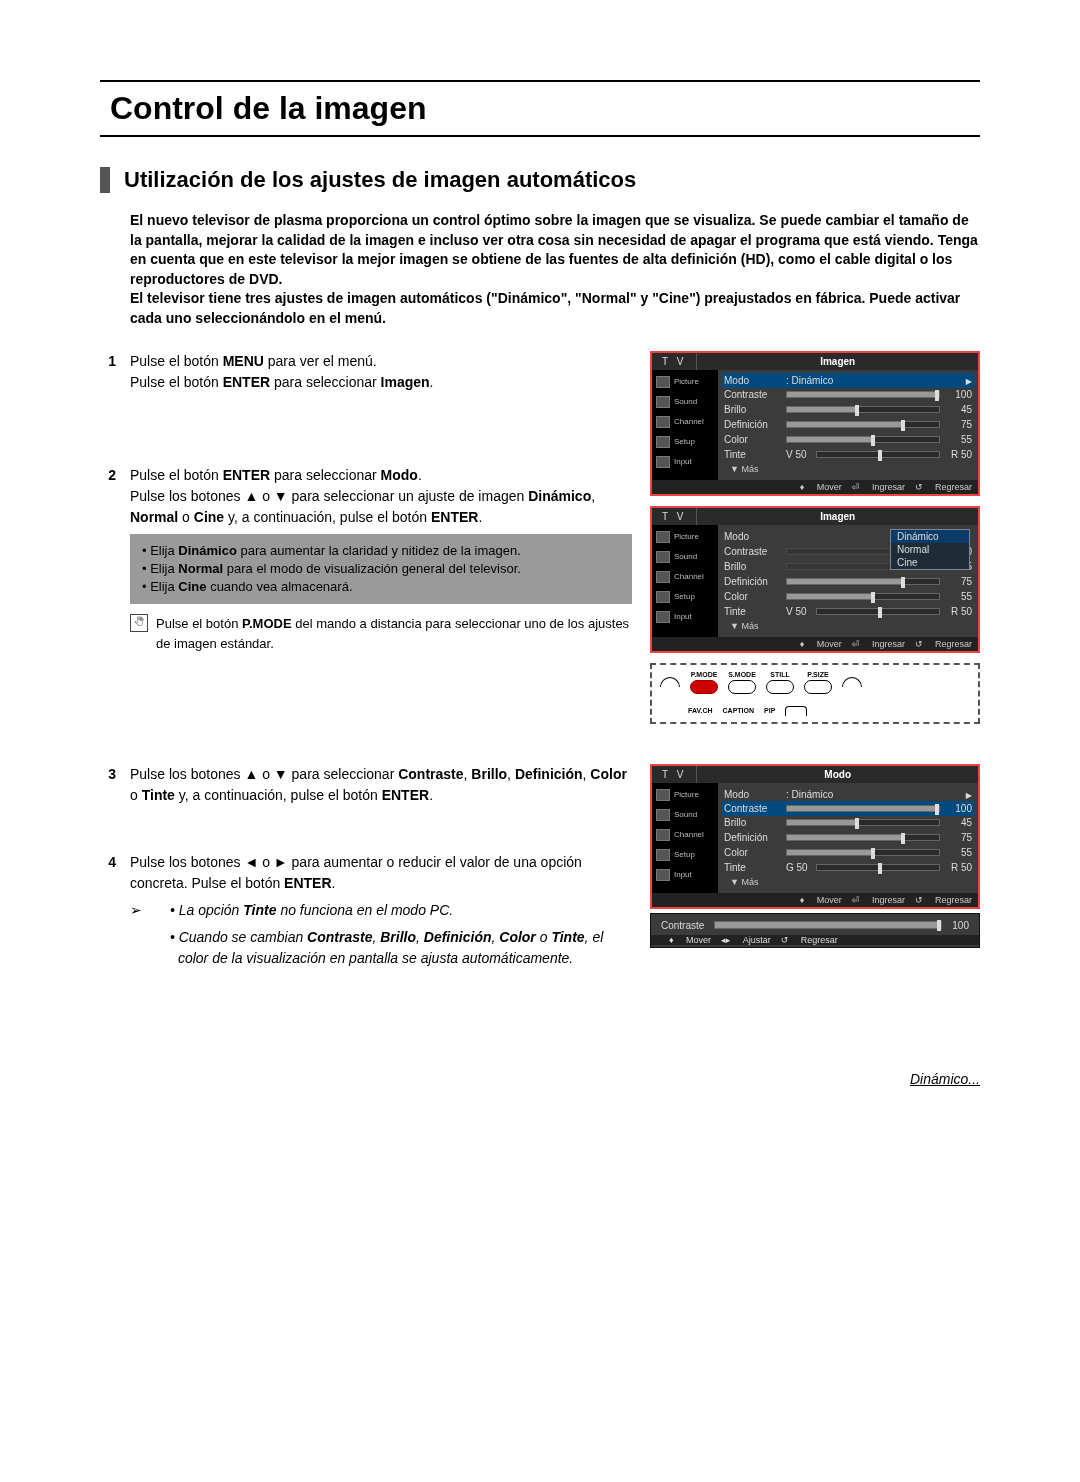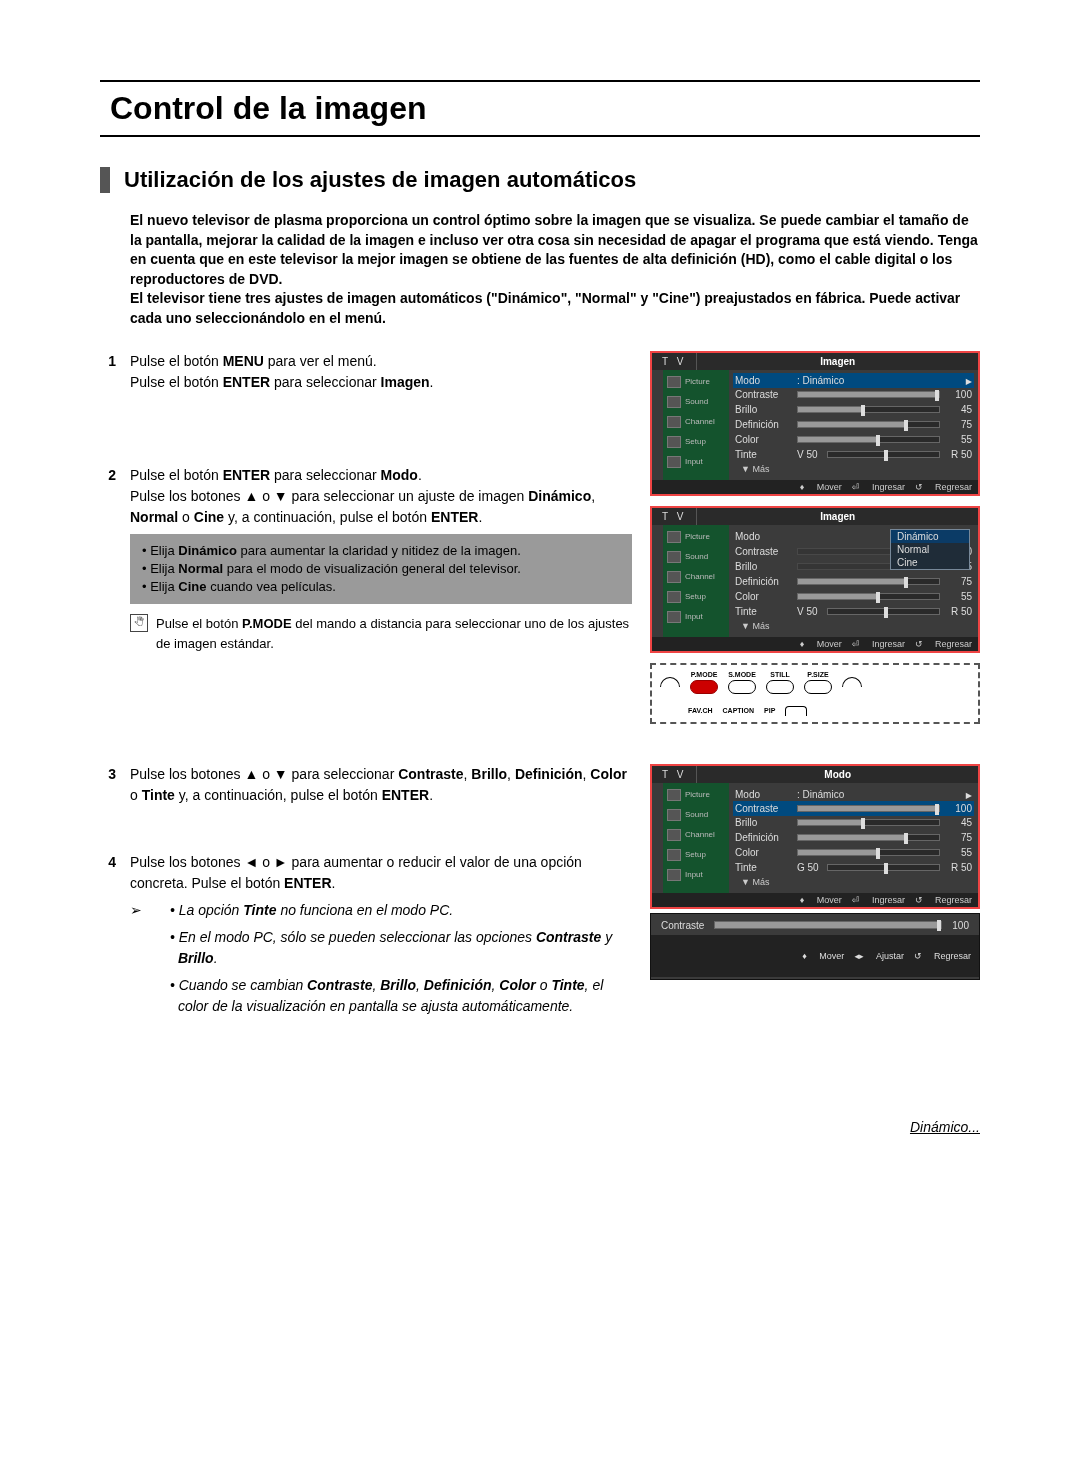--- a/index.html
+++ b/index.html
@@ -28,7 +28,7 @@
   .osd-title-l { padding: 3px 10px; border-right: 1px solid #555; letter-spacing: 3px; }
   .osd-title-r { flex: 1; text-align: center; padding: 3px 0; color: #fff; font-weight: bold; }
   .osd-body { display: flex; min-height: 108px; }
-  .osd-side { width: 66px; background: #14532d; display: flex; flex-direction: column; padding: 4px 0; gap: 4px; margin-left: 11px; }
+  .osd-side { width: 66px; background: #000000; display: flex; flex-direction: column; padding: 4px 0; gap: 4px; }
   .side-item { display: flex; align-items: center; gap: 4px; font-size: 8px; padding: 2px 4px; color: #bbb; }
   .side-icon { width: 14px; height: 12px; background: #555; border: 1px solid #777; display: inline-block; }
   .osd-main { flex: 1; padding: 4px 6px; position: relative; }

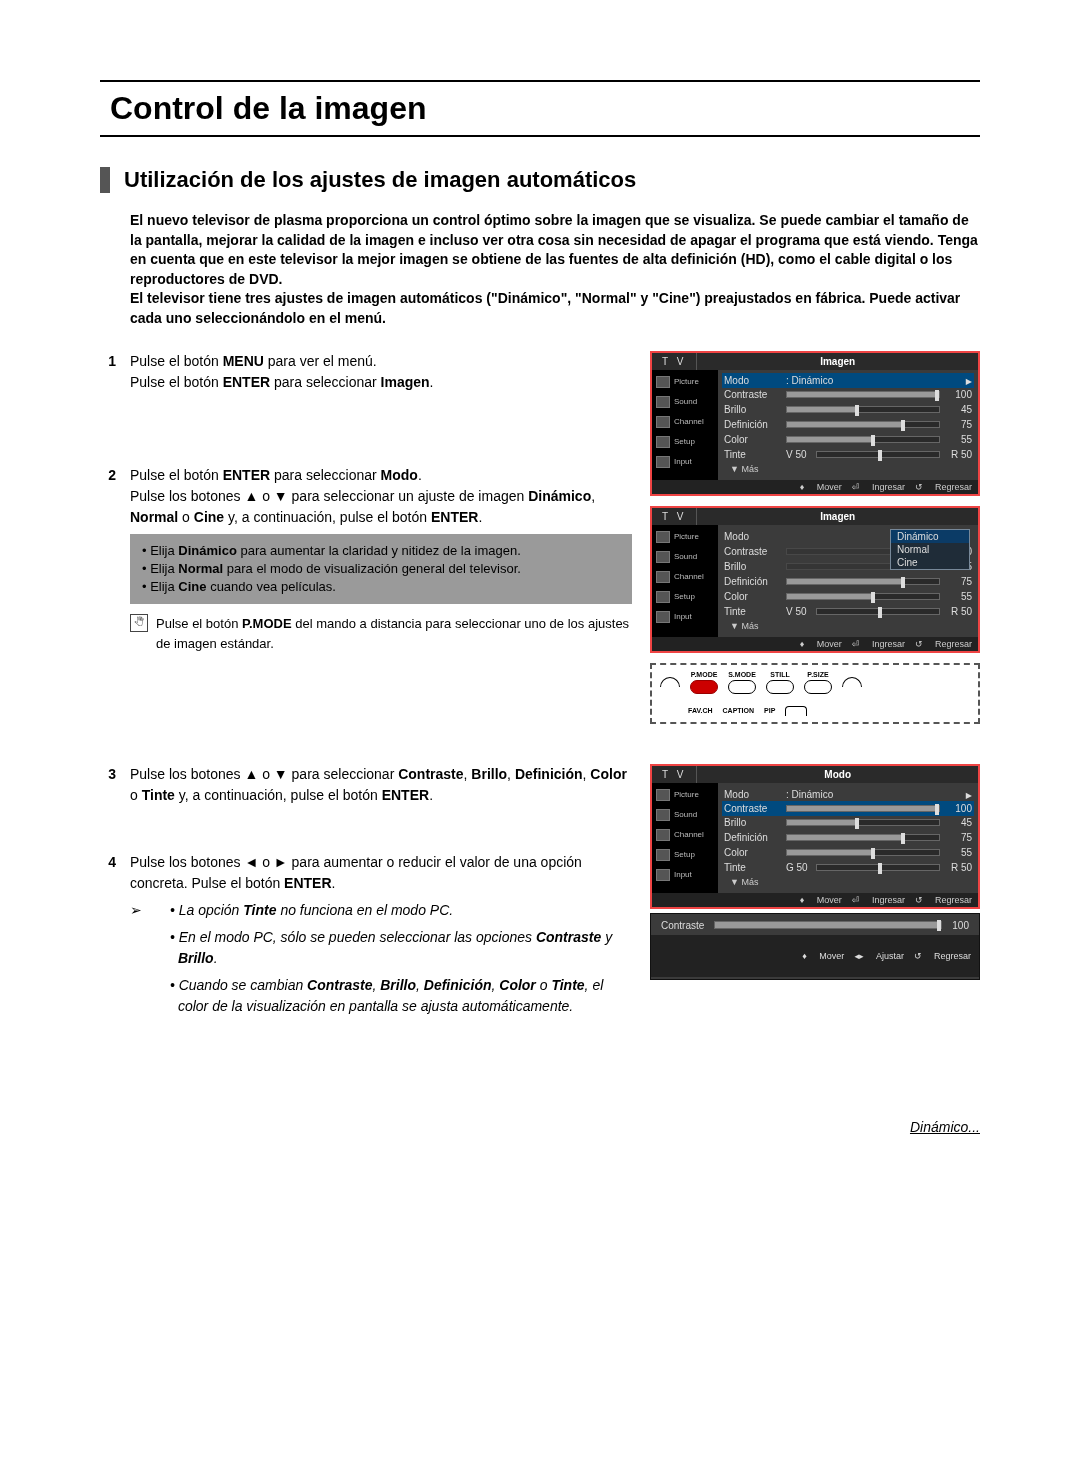--- a/index.html
+++ b/index.html
@@ -91,7 +91,7 @@
           <div class="hint-box">
             <div><span>• Elija </span><b>Dinámico</b><span> para aumentar la claridad y nitidez de la imagen.</span></div>
             <div><span>• Elija </span><b>Normal</b><span> para el modo de visualización general del televisor.</span></div>
-            <div><span>• Elija </span><b>Cine</b><span> cuando vea películas.</span></div>
+            <div><span>• Elija </span><b>Cine</b><span> cuando vea almacenará.</span></div>
           </div>
 
           <div class="pmode-row">

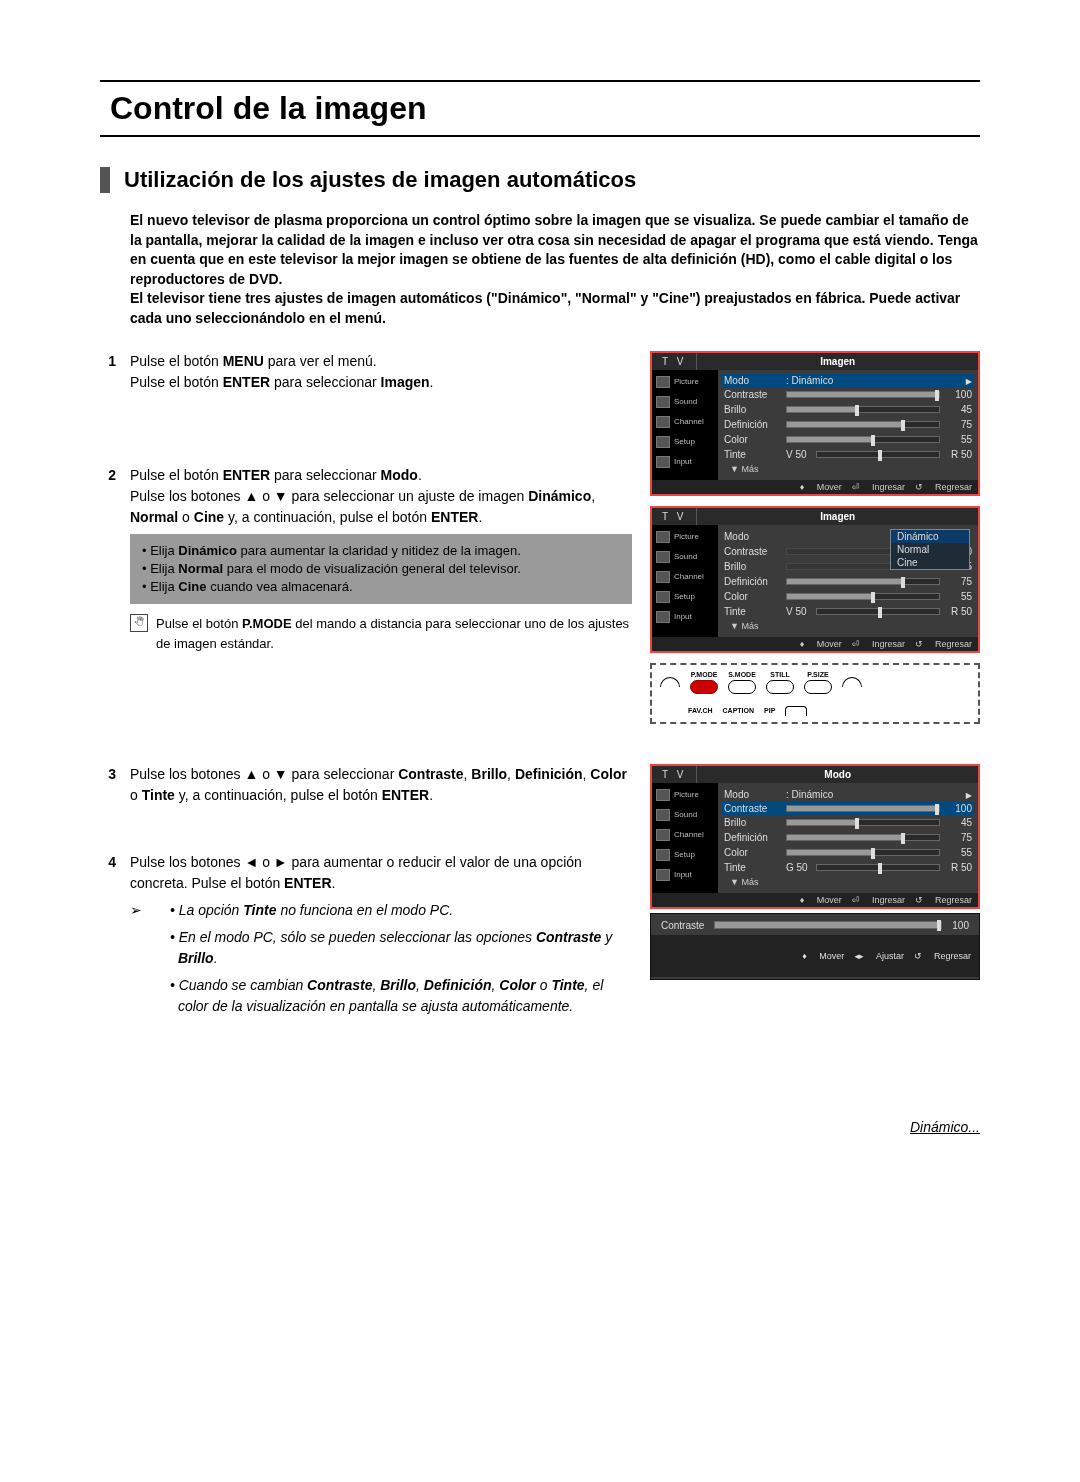--- a/index.html
+++ b/index.html
@@ -317,7 +317,6 @@
             <span class="arrow-lead">➢</span>
             <ul class="bullet-list" style="display:inline-block; vertical-align:top; width: calc(100% - 24px); font-style: italic;">
               <li><span>• La opción </span><b>Tinte</b><span> no funciona en el modo PC.</span></li>
-              <li><span>• En el modo PC, sólo se pueden seleccionar las opciones </span><b>Contraste</b><span> y </span><b>Brillo</b><span>.</span></li>
               <li><span>• Cuando se cambian </span><b>Contraste</b><span>, </span><b>Brillo</b><span>, </span><b>Definición</b><span>, </span><b>Color</b><span> o </span><b>Tinte</b><span>, el color de la visualización en pantalla se ajusta automáticamente.</span></li>
             </ul>
           </div>

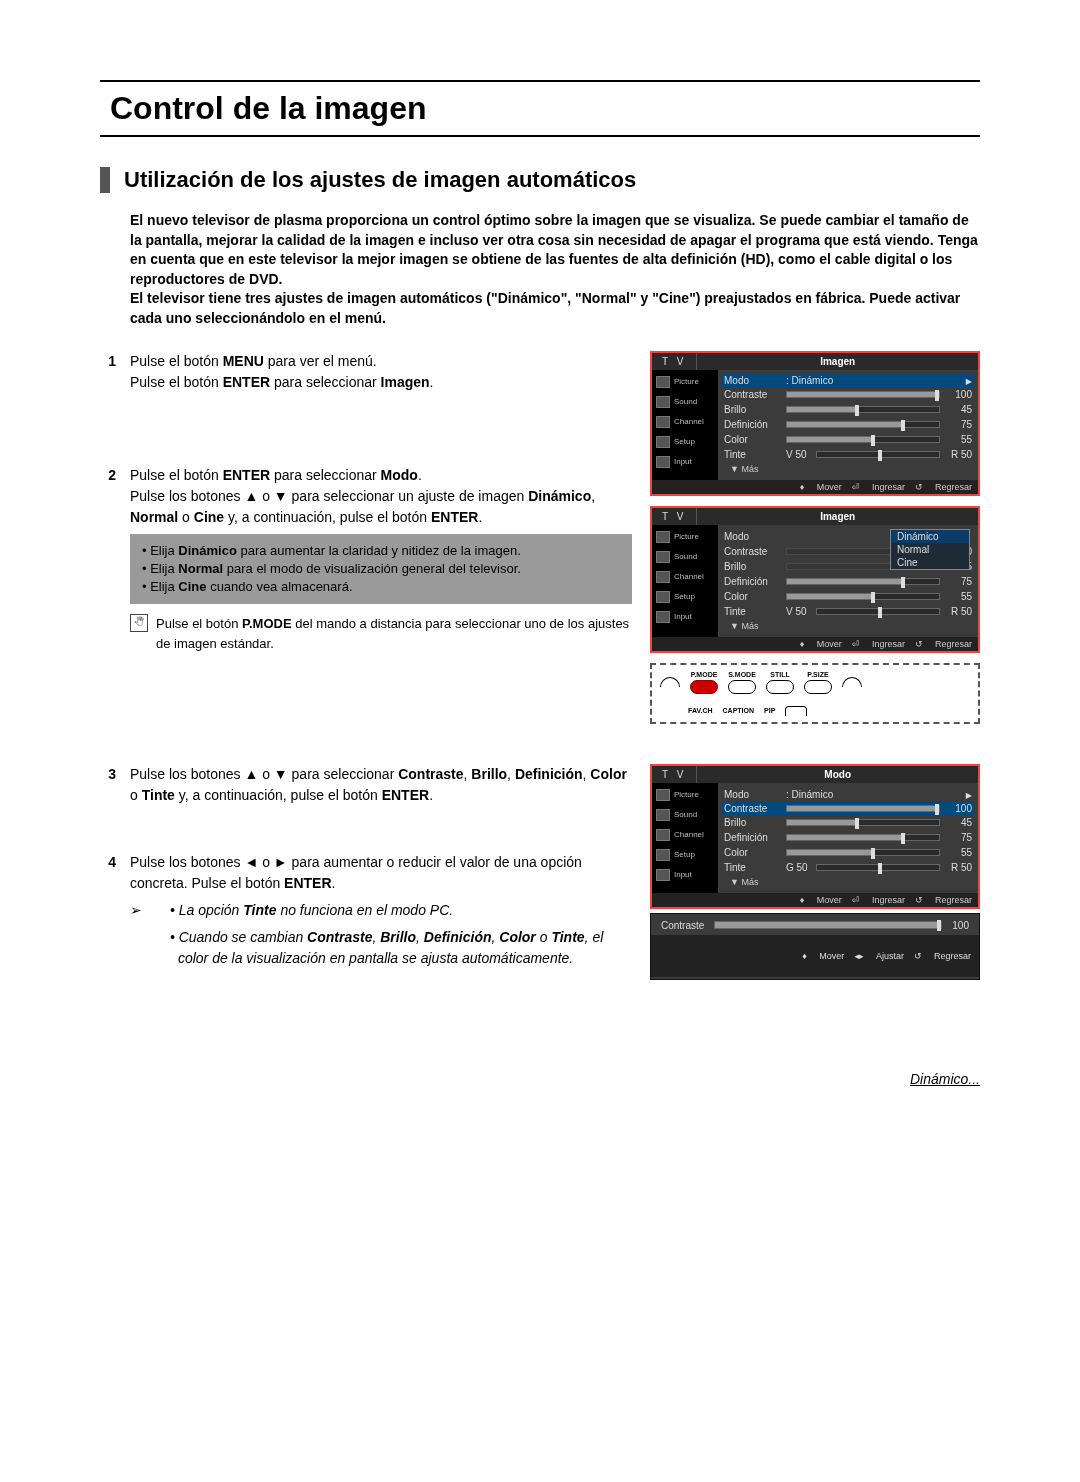--- a/index.html
+++ b/index.html
@@ -48,7 +48,7 @@
   .adjust-bar { background: #3b3b3b; color: #ddd; font-size: 10px; border: 1px solid #111; padding: 2px 0; }
   .adjust-top { display: flex; align-items: center; padding: 4px 10px; gap: 10px; }
   .adjust-top .slider { flex: 1; height: 8px; }
-  .adjust-foot { background: #222; font-size: 9px; text-align: right; padding: 16px 8px; }
+  .adjust-foot { background: #222; font-size: 9px; text-align: left; padding: 0 8px; }
   .adjust-foot span { margin-left: 10px; }
   .remote { border: 2px dashed #555; padding: 6px 8px; display: flex; flex-wrap: wrap; gap: 6px 10px; align-items: center; font-size: 7px; font-weight: bold; margin-top: 2px; }
   .remote-item { display: flex; flex-direction: column; align-items: center; gap: 2px; }

